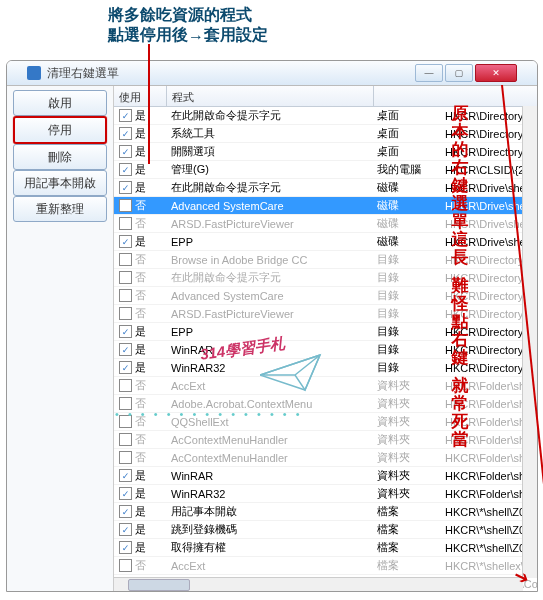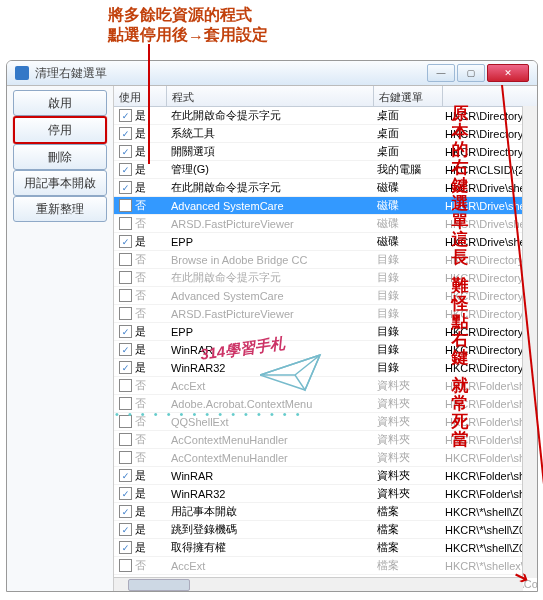--- a/index.html
+++ b/index.html
@@ -3,7 +3,7 @@
 <meta charset="utf-8">
 <style>
 body{margin:0;font-family:"Microsoft JhengHei",sans-serif;font-size:12px;background:#fff;width:543px;height:600px;overflow:hidden;position:relative}
-.top-text{position:absolute;top:5px;left:108px;color:#c2410c;font-size:16px;font-weight:bold;line-height:20px}
+.top-text{position:absolute;top:5px;left:108px;color:#0c4a6e;font-size:16px;font-weight:bold;line-height:20px}
 .red-line1{position:absolute;top:44px;left:148px;width:2px;height:120px;background:#c00;z-index:10}
 .window{position:absolute;top:60px;left:6px;width:530px;height:530px;border:1px solid #999;border-radius:6px 6px 0 0;overflow:hidden;background:#fff}
 .titlebar{height:24px;background:linear-gradient(#fafcfe,#dbe9f7);display:flex;align-items:center;padding:0 8px;border-bottom:1px solid #bbb}

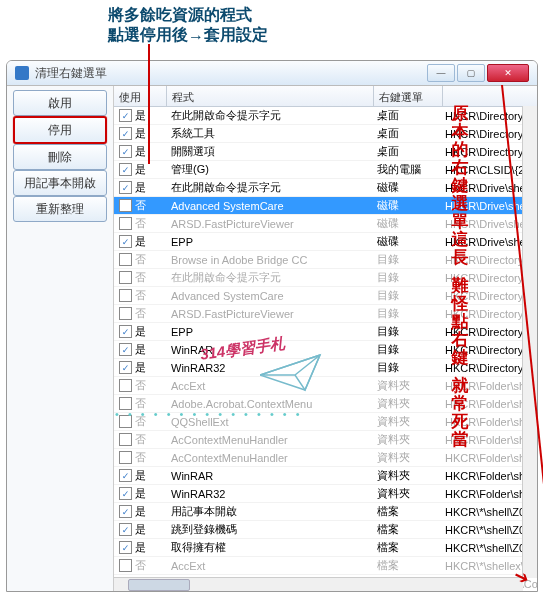--- a/index.html
+++ b/index.html
@@ -6,7 +6,7 @@
 .top-text{position:absolute;top:5px;left:108px;color:#0c4a6e;font-size:16px;font-weight:bold;line-height:20px}
 .red-line1{position:absolute;top:44px;left:148px;width:2px;height:120px;background:#c00;z-index:10}
 .window{position:absolute;top:60px;left:6px;width:530px;height:530px;border:1px solid #999;border-radius:6px 6px 0 0;overflow:hidden;background:#fff}
-.titlebar{height:24px;background:linear-gradient(#fafcfe,#dbe9f7);display:flex;align-items:center;padding:0 8px;border-bottom:1px solid #bbb}
+.titlebar{height:24px;background:linear-gradient(#fafcfe,#dbe9f7);display:flex;align-items:center;padding:0 20px;border-bottom:1px solid #bbb}
 .titlebar .icon{width:14px;height:14px;margin-right:6px;background:#3478c7;border-radius:2px}
 .titlebar .title{flex:1;color:#444}
 .wbtns{display:flex;gap:2px}

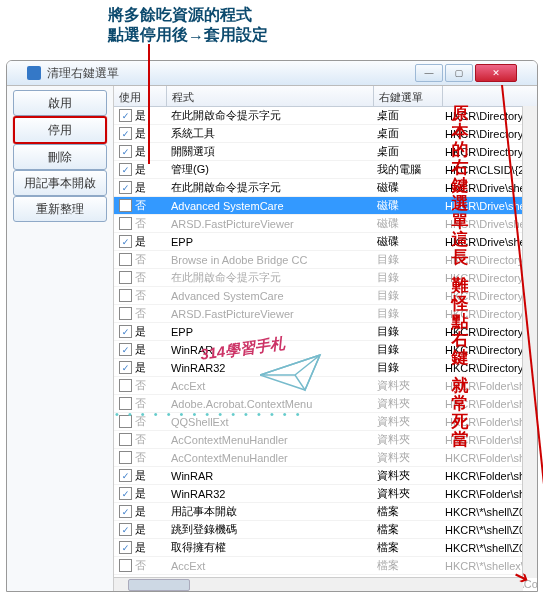--- a/index.html
+++ b/index.html
@@ -68,7 +68,6 @@
       <div class="ghead">
         <div class="c1">使用</div>
         <div class="c2">程式</div>
-        <div class="c3">右鍵選單</div>
       </div>
       <div class="rows" id="rows">
           <div class="row">

